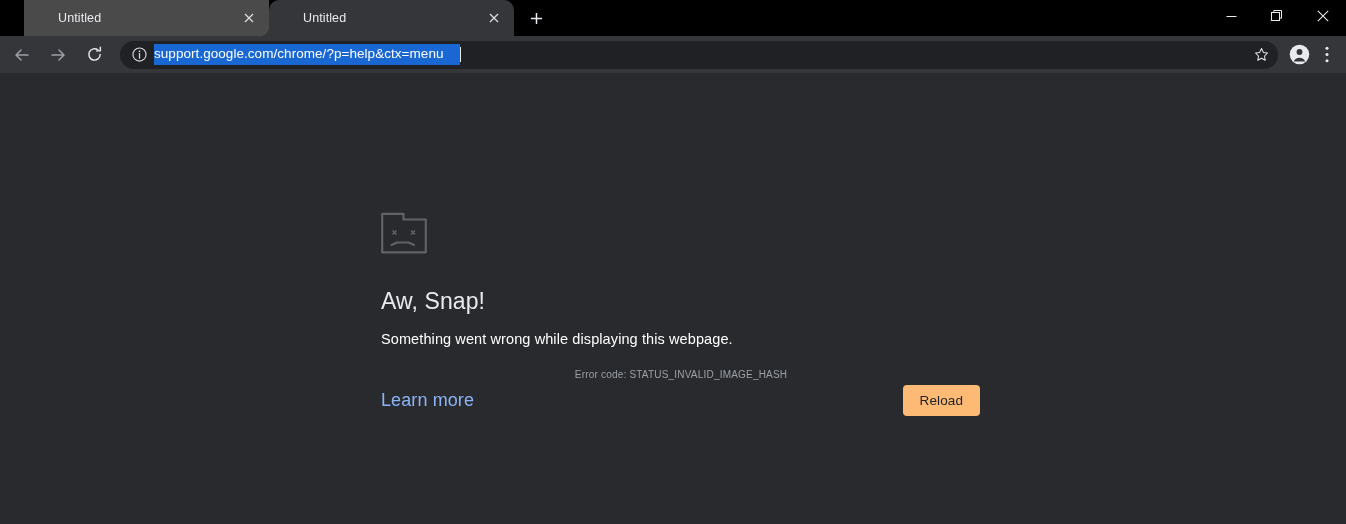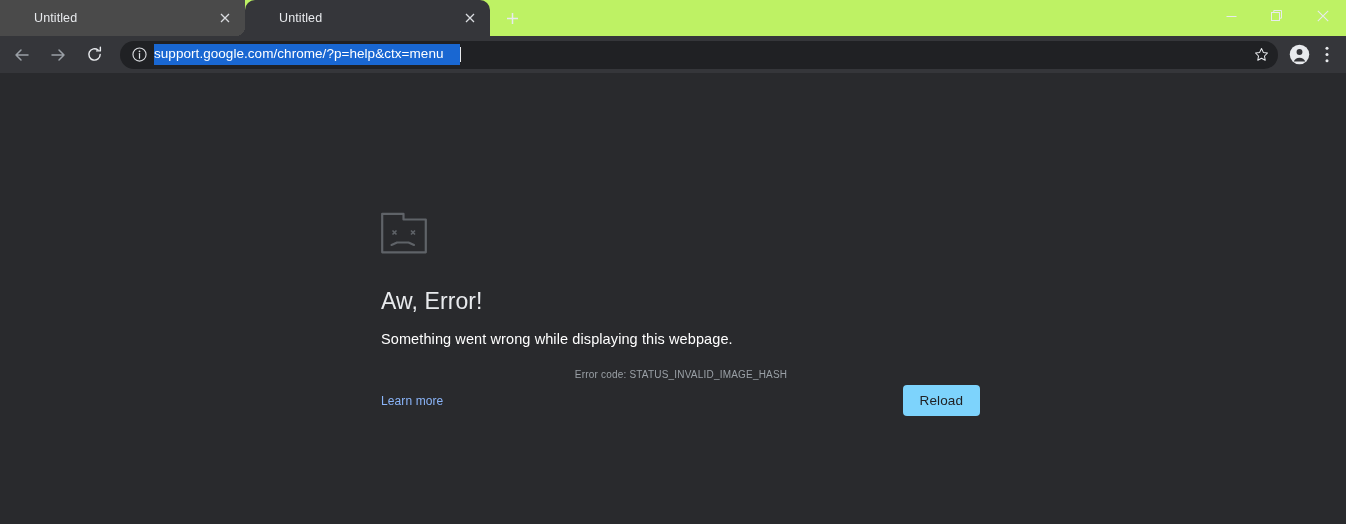--- a/index.html
+++ b/index.html
@@ -16,9 +16,10 @@
   .tabstrip {
     position: relative;
     height: 36px;
-    background: #bef264;
+    background: #000000;
     display: flex;
     align-items: flex-end;
+    padding-left: 24px;
   }
   .tabs { display: flex; align-items: flex-end; height: 36px; }
   .tab {

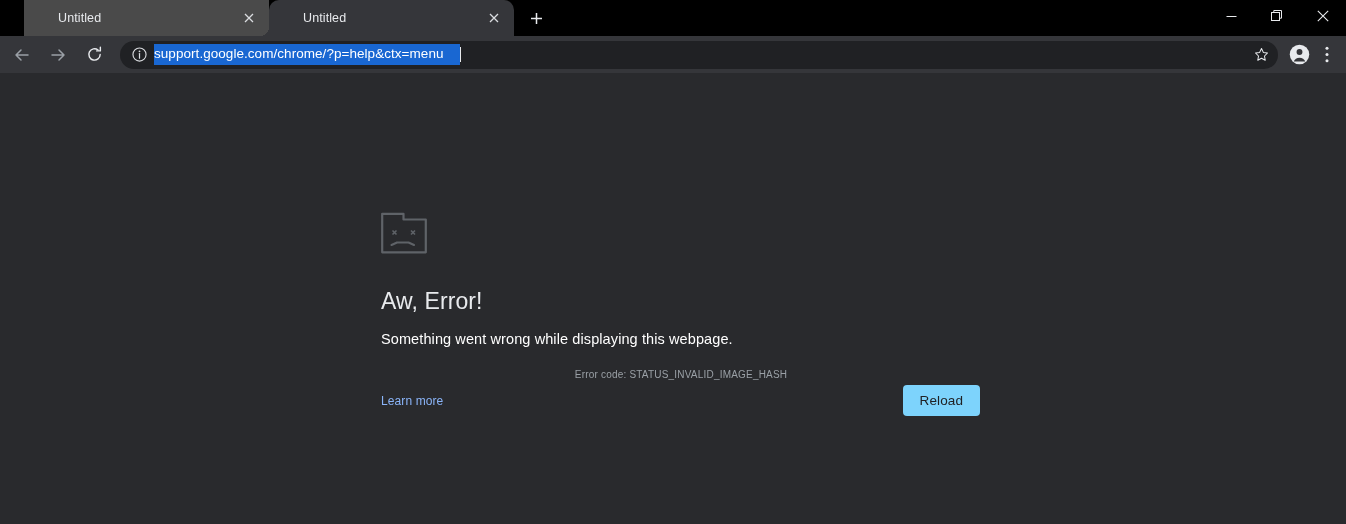--- a/index.html
+++ b/index.html
@@ -338,7 +338,7 @@
       </svg>
     </div>
 
-    <div class="err-title">Aw, Error!</div>
+    <div class="err-title">Aw, Snap!</div>
     <div class="err-sub">Something went wrong while displaying this webpage.</div>
     <div class="err-code">Error code: STATUS_INVALID_IMAGE_HASH</div>
   </div>

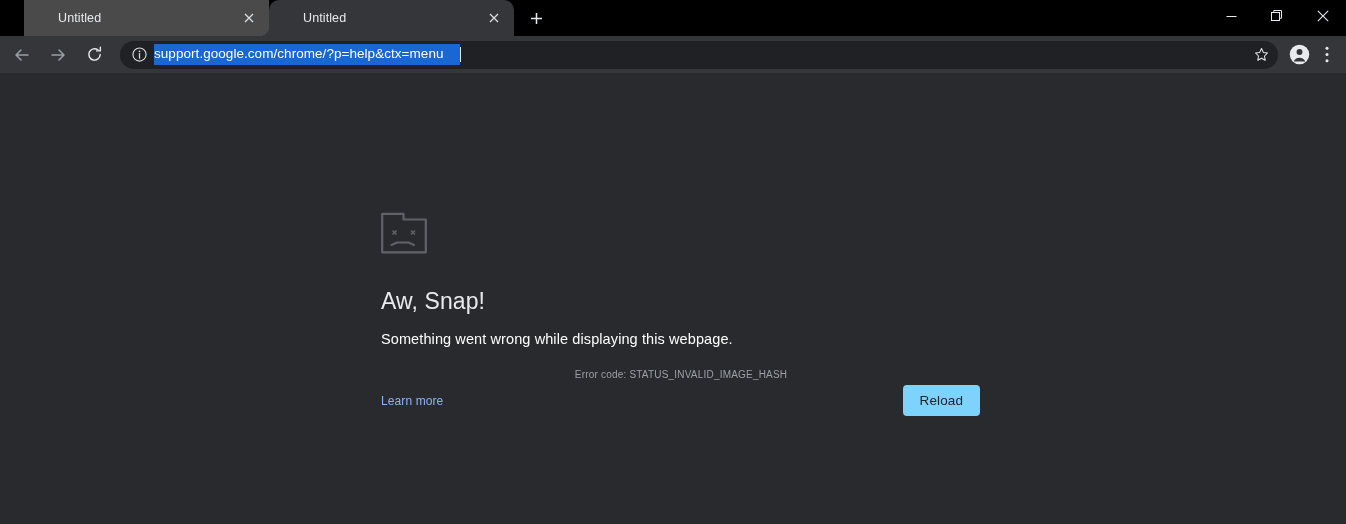--- a/index.html
+++ b/index.html
@@ -200,7 +200,7 @@
     justify-content: space-between;
   }
   .learn-more {
-    font-size: 12px;
+    font-size: 18px;
     color: #8ab4f8;
     text-decoration: none;
     letter-spacing: .1px;

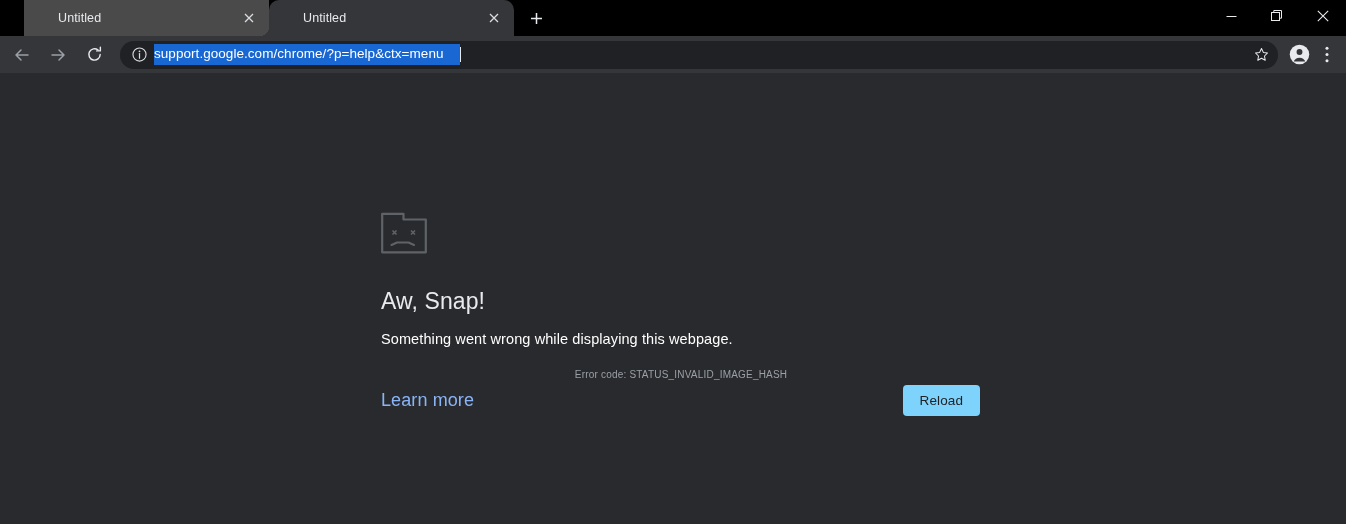--- a/index.html
+++ b/index.html
@@ -206,7 +206,7 @@
     letter-spacing: .1px;
   }
   .reload-btn {
-    background: #7dd3fc;
+    background: #fdba74;
     color: #202124;
     border: none;
     border-radius: 4px;

